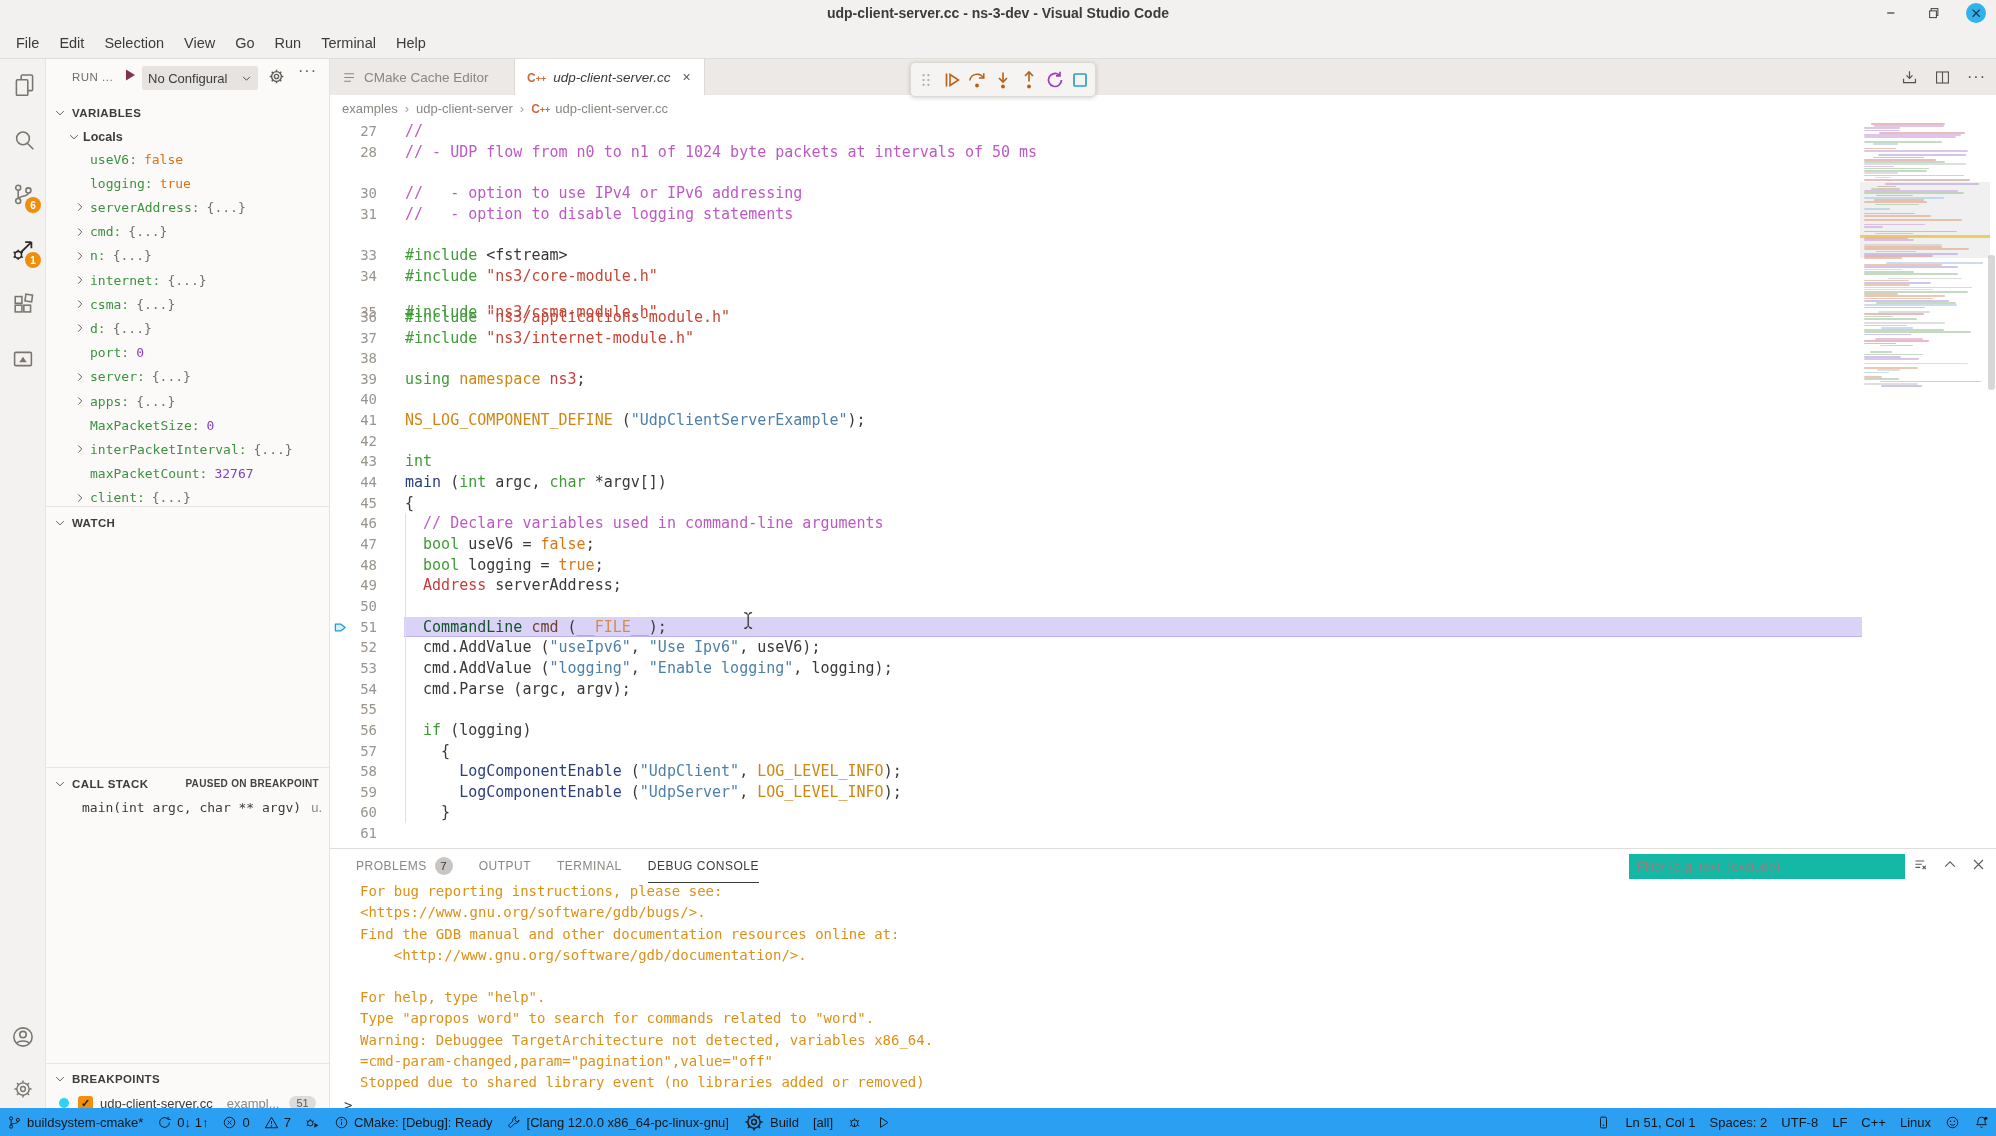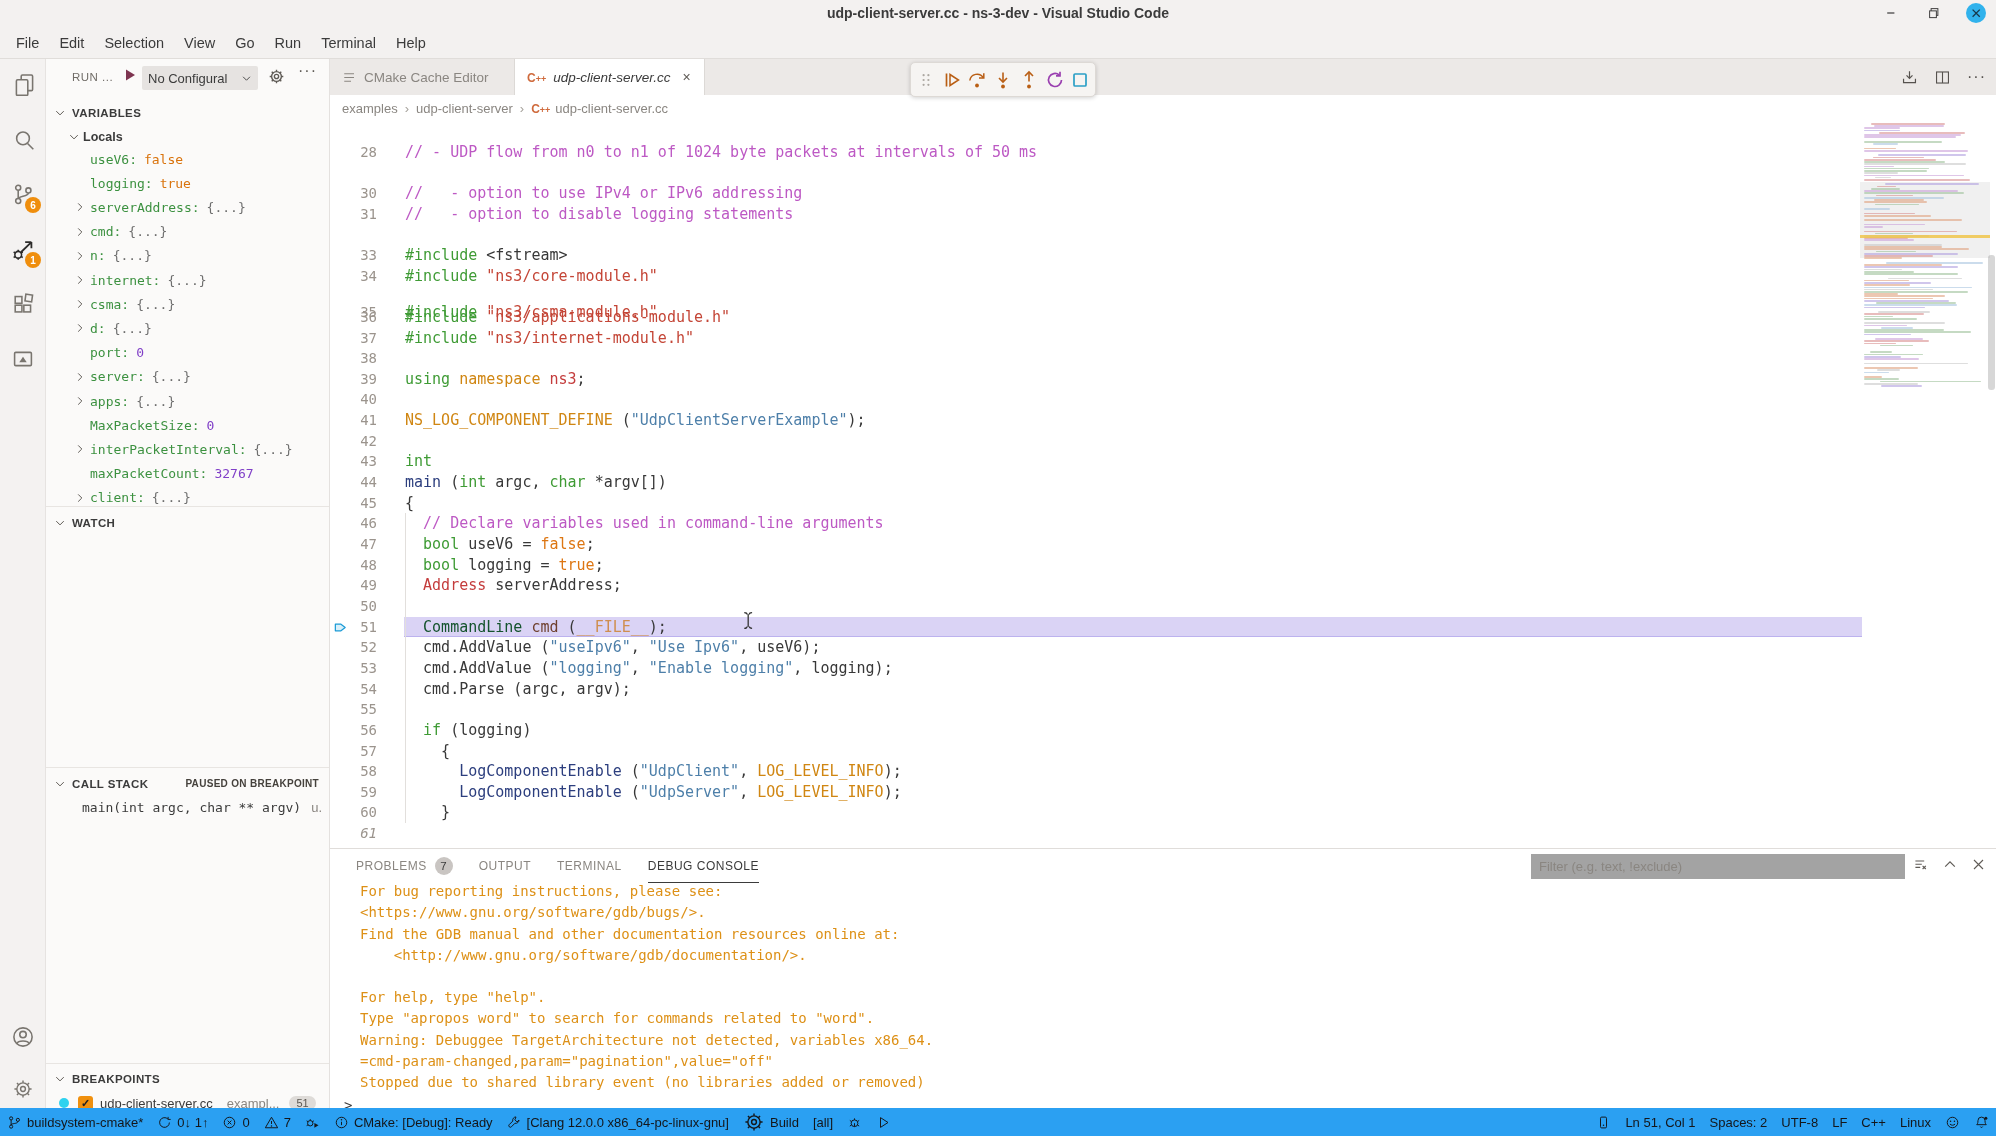--- a/index.html
+++ b/index.html
@@ -576,6 +576,10 @@
         </div>
       </div>
     <div class="code-area" id="codeArea">
+        <div class="code-line" style="top: 0px; height: 20.65px;">
+          <span class="ln" style="line-height: 20.65px;">27</span>
+          <span class="ctext"><span class="tk-cmt">//</span></span>
+        </div>
         <div class="code-line" style="top: 20.65px; height: 20.65px;">
           <span class="ln" style="line-height: 20.65px;">28</span>
           <span class="ctext"><span class="tk-cmt">// - UDP flow from n0 to n1 of 1024 byte packets at intervals of 50 ms</span></span>

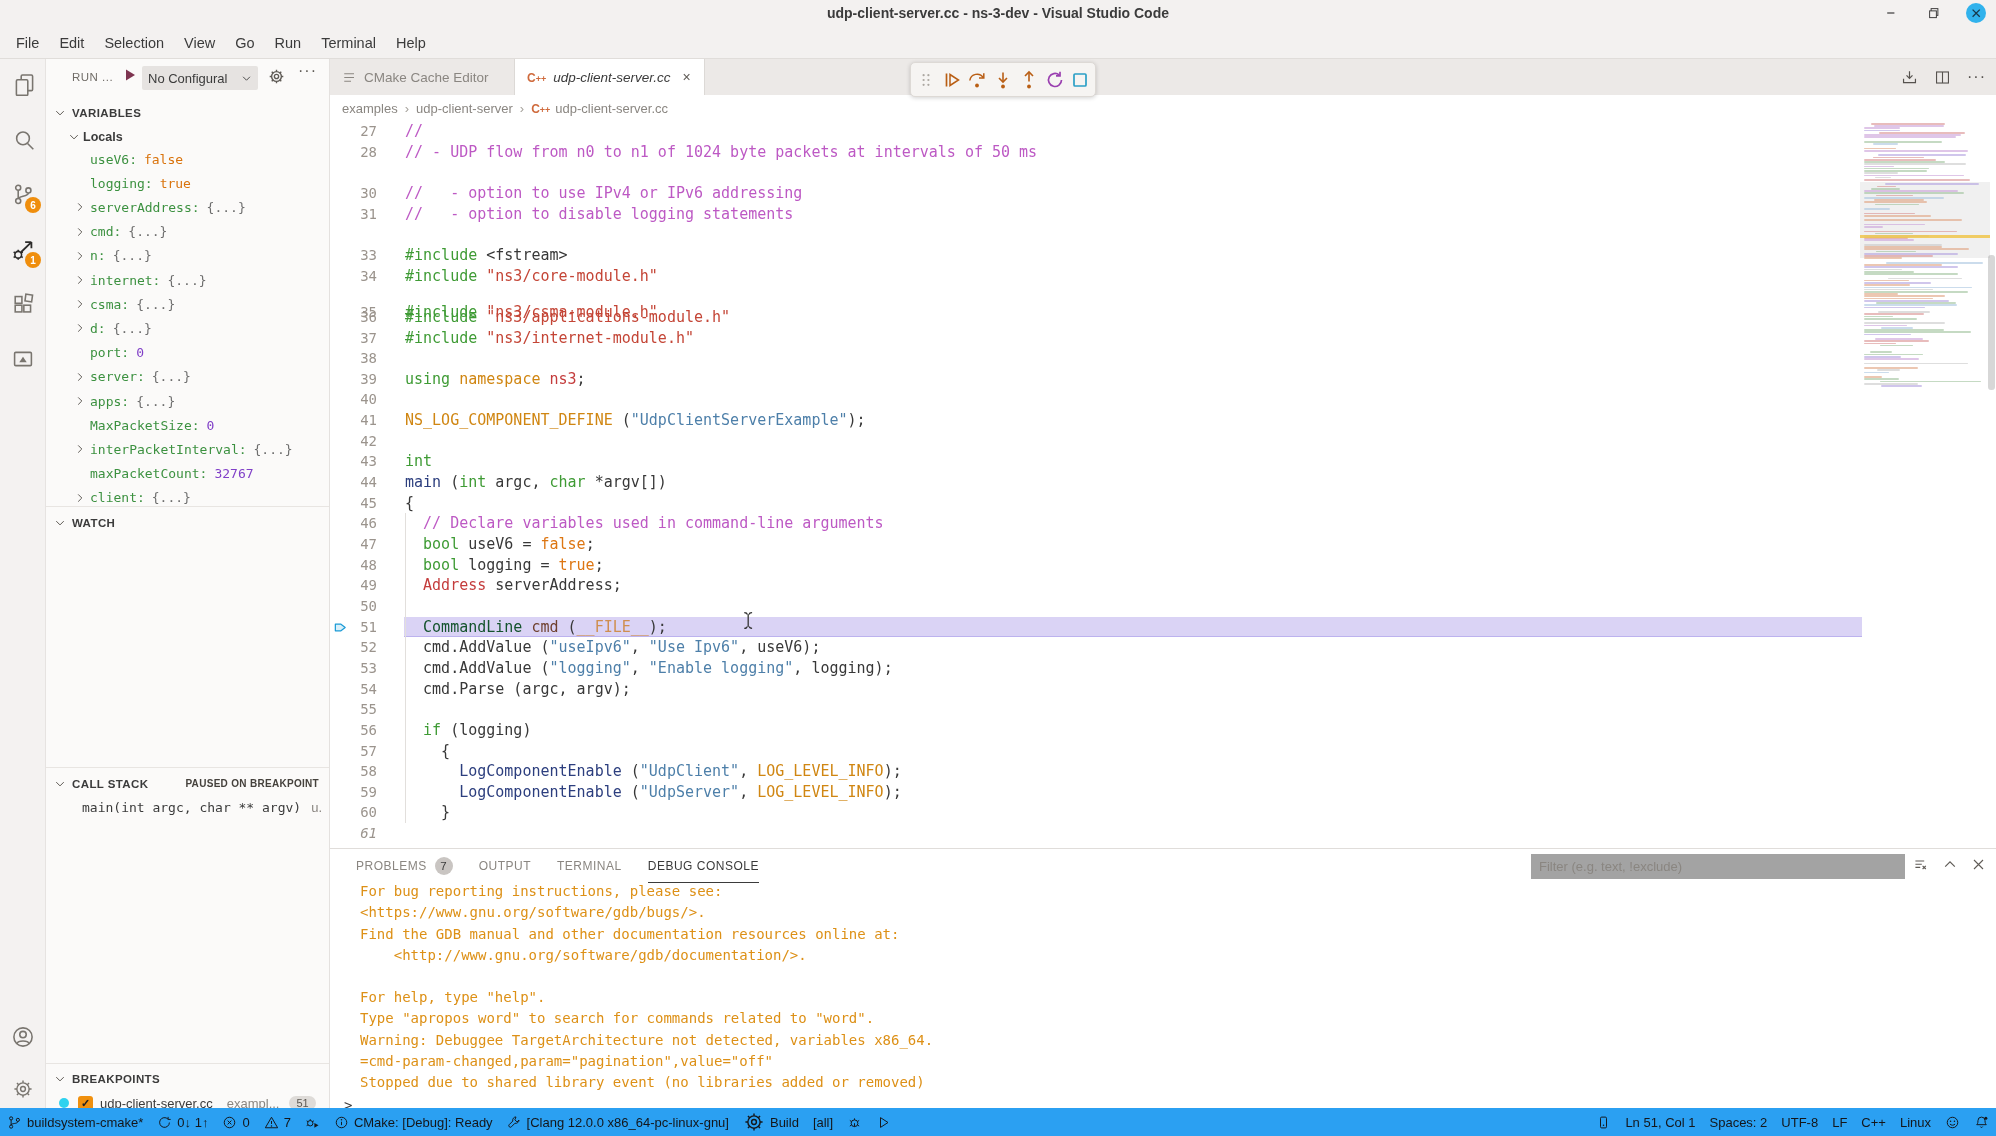--- a/index.html
+++ b/index.html
@@ -710,7 +710,7 @@
           <span class="ln" style="line-height: 20.65px;">60</span>
           <span class="ctext"><span class="tk-pl">    }</span></span>
         </div>
-        <div class="code-line" style="top: 702.1px; height: 20.65px; font-style: italic;">
+        <div class="code-line" style="top: 702.1px; height: 20.65px;">
           <span class="ln" style="line-height: 20.65px;">61</span>
           <span class="ctext"></span>
         </div>

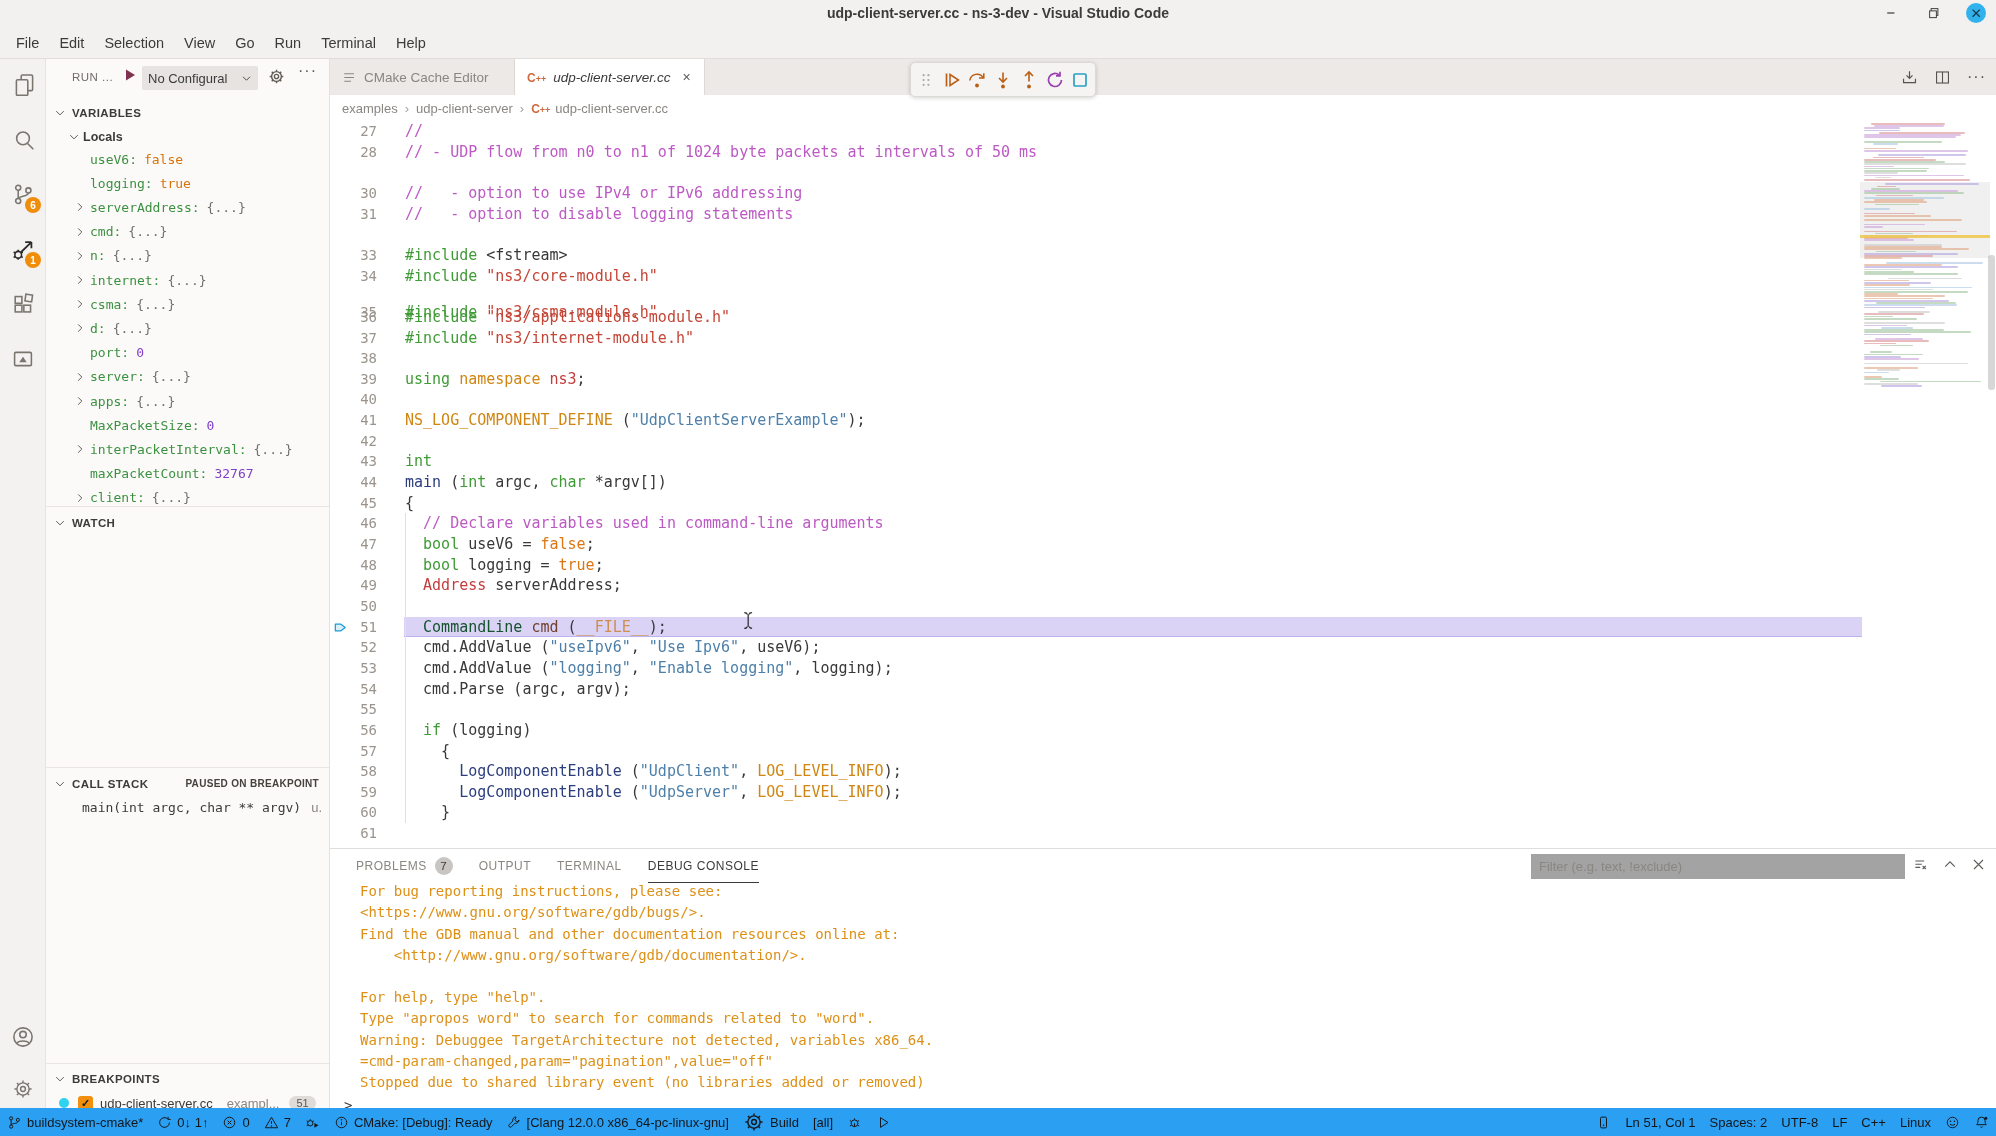--- a/index.html
+++ b/index.html
@@ -97,7 +97,7 @@
   .ptab.active{color:#3b3b3b;border-bottom:1.5px solid #3b3b3b;}
   .ptab-badge{background:#c9c5c2;border-radius:9px;min-width:18px;height:18px;display:flex;align-items:center;justify-content:center;
               font-size:11.5px;color:#3b3b3b;}
-  .panel-filter{position:absolute;right:91px;top:5px;width:374px;height:25px;background:#a3a3a3;border:none;outline:none;
+  .panel-filter{position:absolute;right:91px;top:5px;width:276px;height:25px;background:#14b8a6;border:none;outline:none;
                 font-size:13px;color:#3b3b3b;padding:0 8px;box-sizing:border-box;font-family:"Liberation Sans",sans-serif;}
   .panel-filter::placeholder{color:#8a8681;}
   .panel-actions{position:absolute;right:10px;top:8px;display:flex;gap:13px;color:#5f5b56;}

